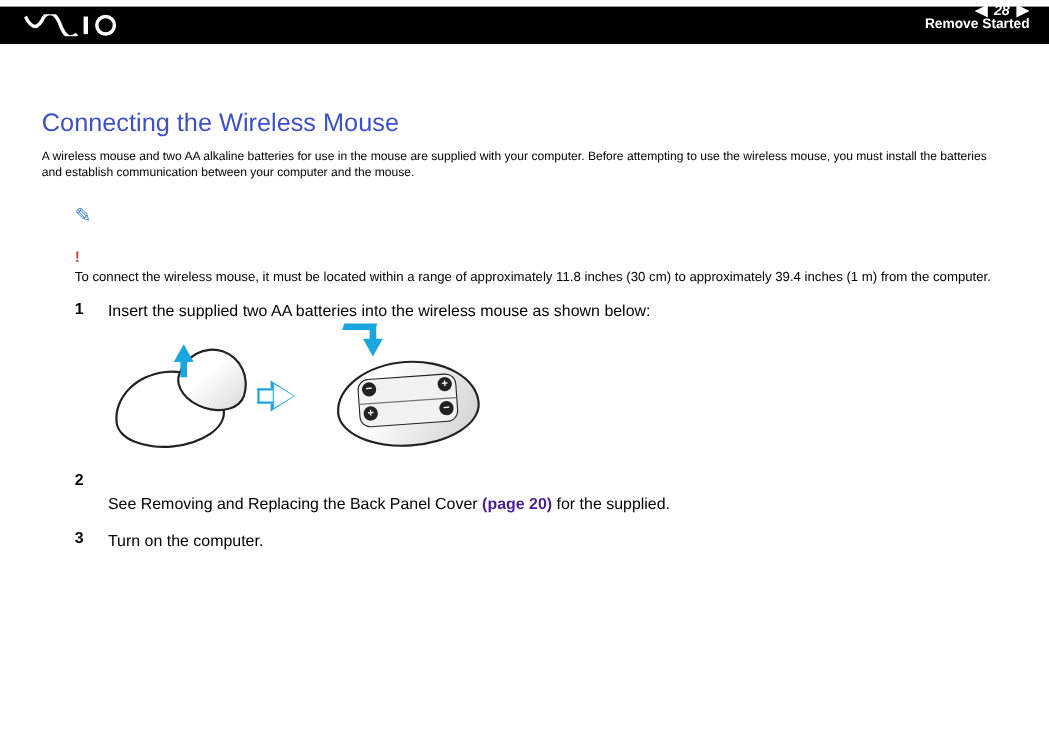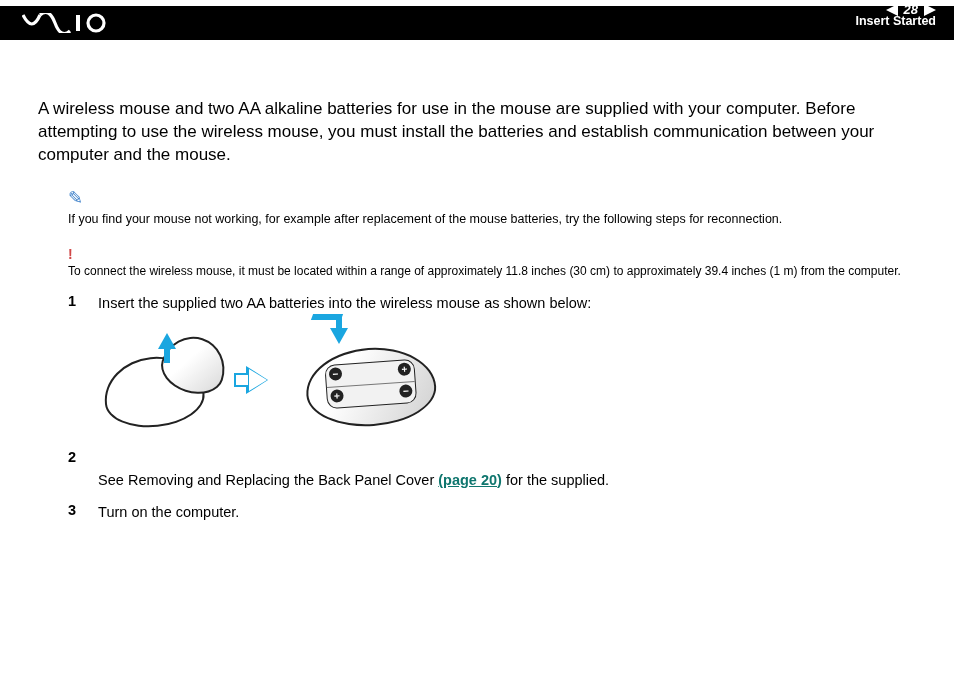--- a/index.html
+++ b/index.html
@@ -249,7 +249,7 @@
     <span class="page-num">28</span>
     <span class="arrow-right"></span>
   </div>
-  <div class="section-label">Insert Started</div>
+  <div class="section-label">Remove Started</div>
 </div>
 
 <div class="content">

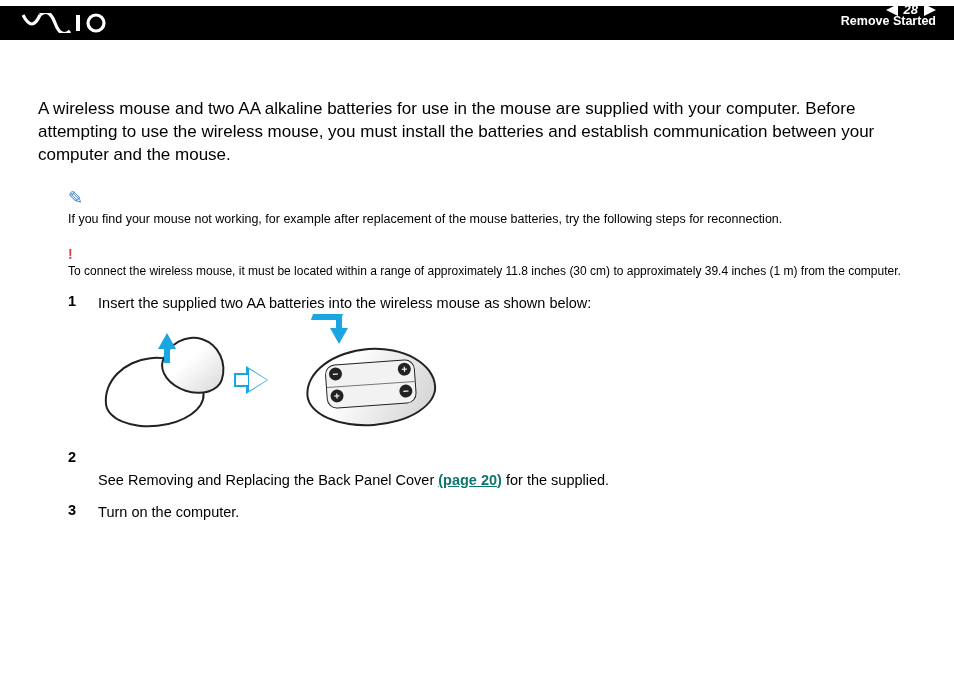--- a/index.html
+++ b/index.html
@@ -253,6 +253,7 @@
 </div>
 
 <div class="content">
+  <h1 class="title">Connecting the Wireless Mouse</h1>
   <p class="intro">A wireless mouse and two AA alkaline batteries for use in the mouse are supplied with your computer. Before attempting to use the wireless mouse, you must install the batteries and establish communication between your computer and the mouse.</p>
 
   <div class="note-block">

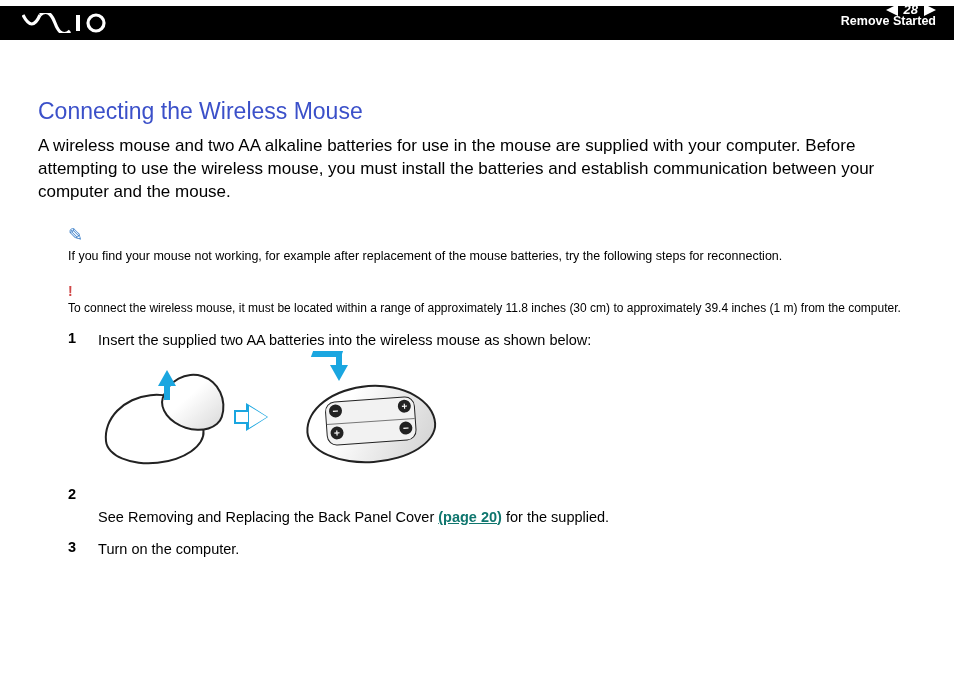--- a/index.html
+++ b/index.html
@@ -63,7 +63,7 @@
     margin-bottom: 10px;
   }
   p.intro {
-    font-size: 17px;
+    font-size: 11px;
     line-height: 1.35;
     color: #000;
     margin-bottom: 20px;

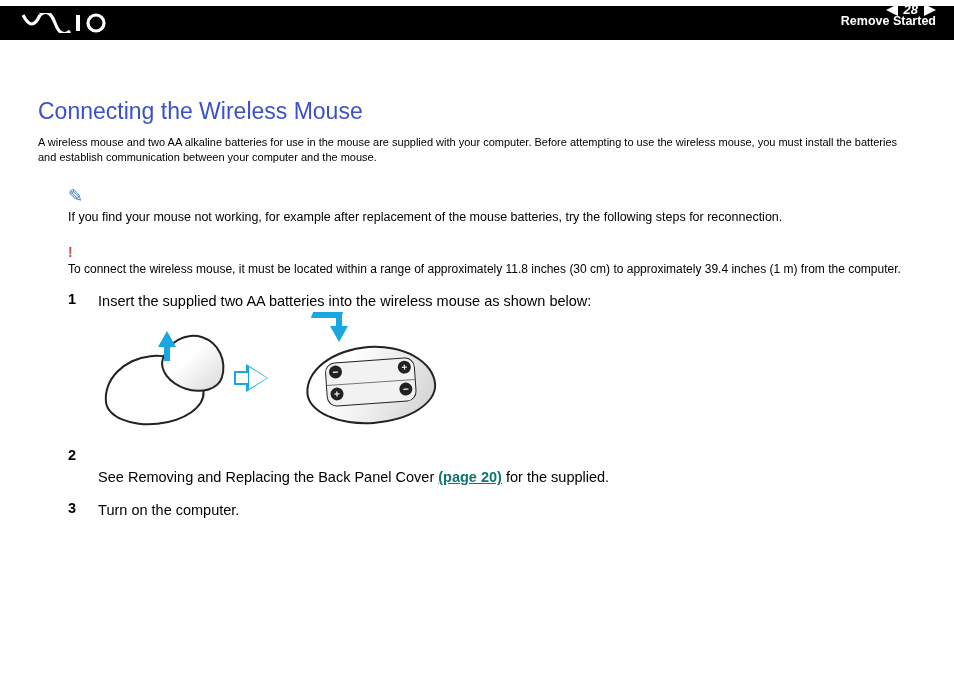--- a/index.html
+++ b/index.html
@@ -258,7 +258,6 @@
 
   <div class="note-block">
     <span class="note-icon">✎</span>
-    <span class="note-text">If you find your mouse not working, for example after replacement of the mouse batteries, try the following steps for reconnection.</span>
   </div>
 
 

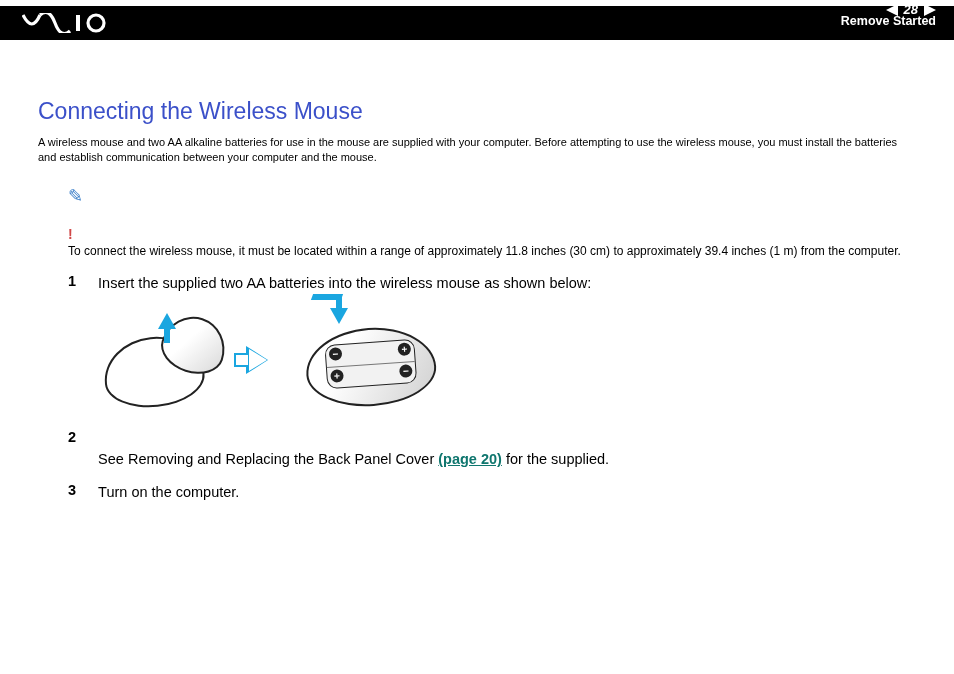--- a/index.html
+++ b/index.html
@@ -118,7 +118,7 @@
   }
   .step-body { flex: 1; line-height: 1.4; }
   .step-body b { font-weight: normal; }
-  .page-link { color: #0f766e; font-weight: bold; text-decoration: underline; }
+  .page-link { color: #4c1d95; font-weight: bold; }
   .illustration {
     margin: 8px 0 14px 66px;
     height: 110px;

